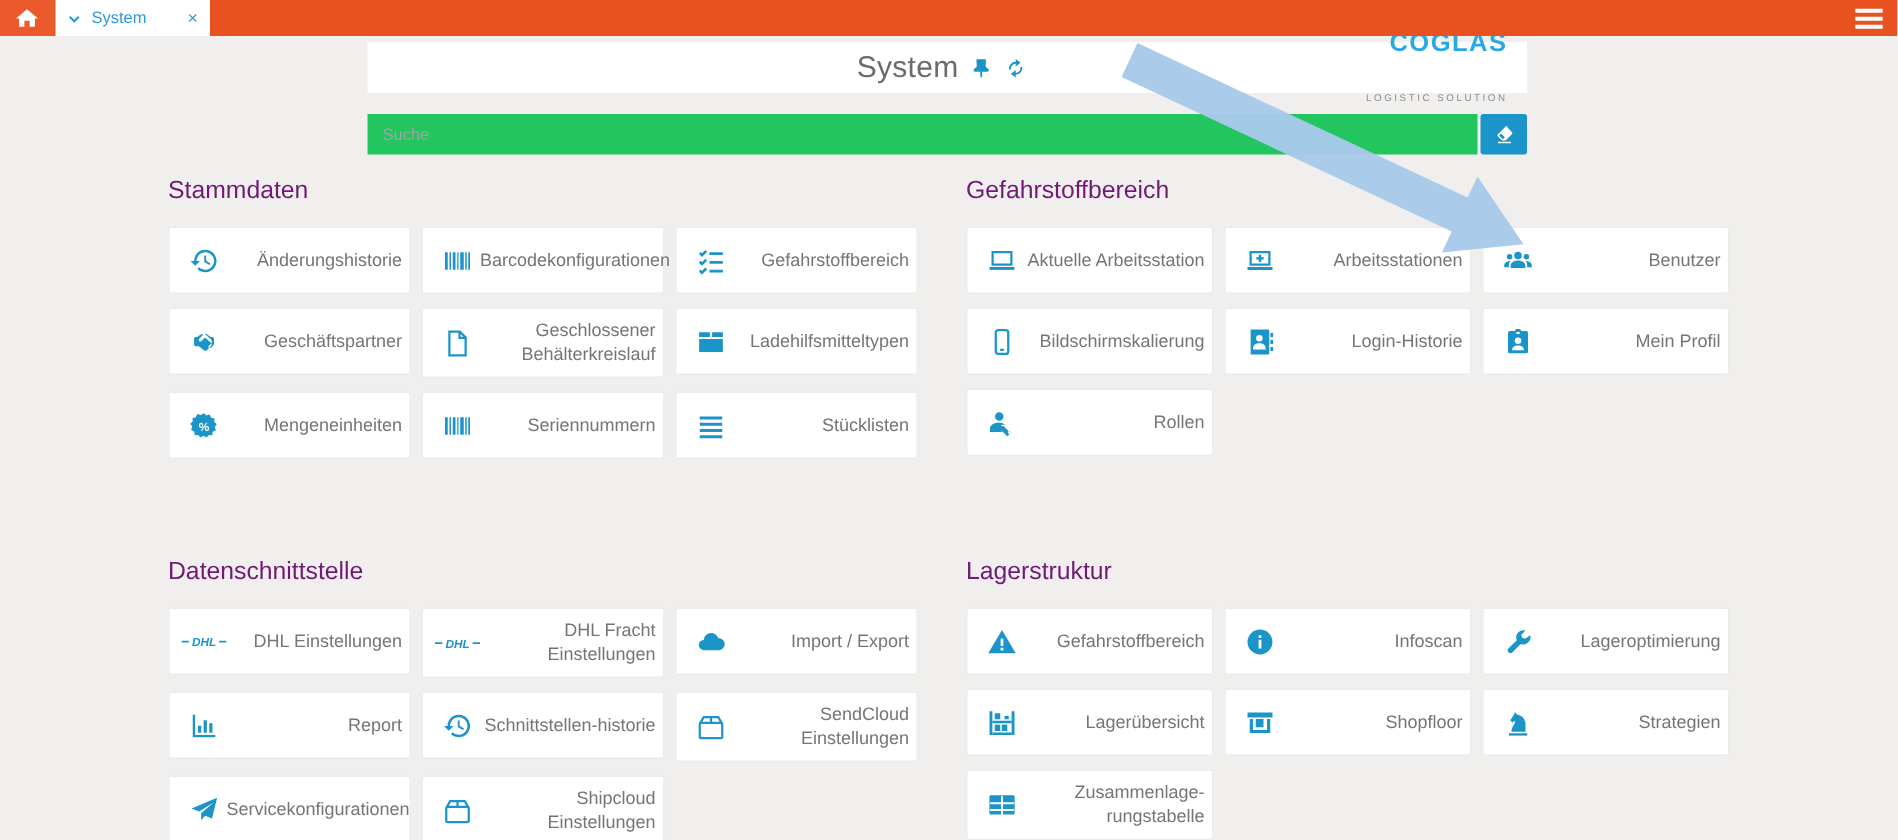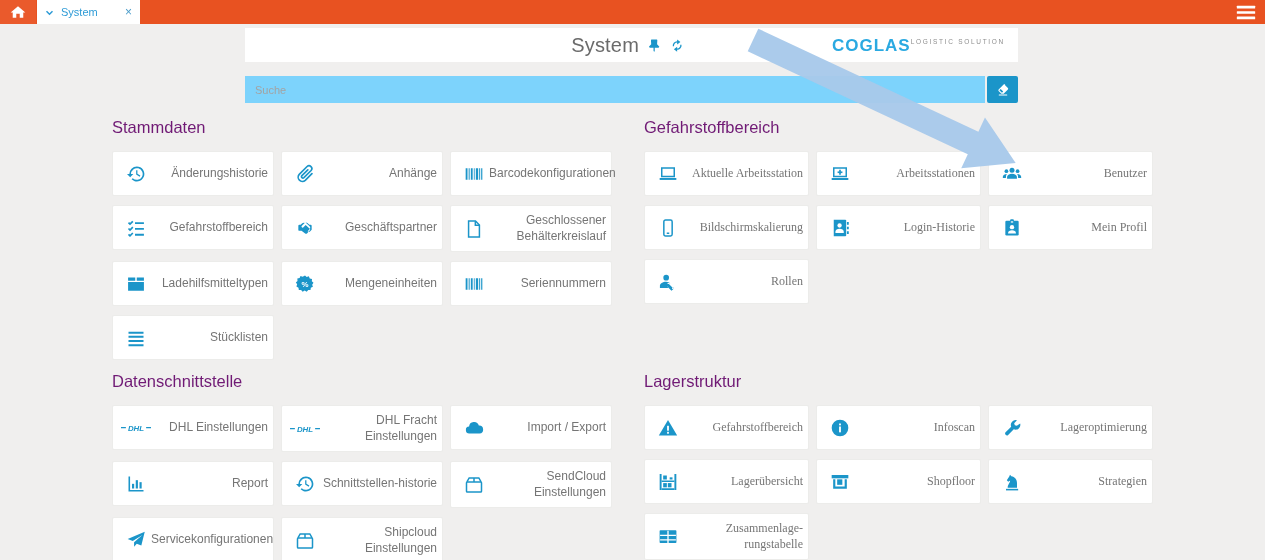--- a/index.html
+++ b/index.html
@@ -42,7 +42,7 @@
   .title-group .ticon svg { width:15px; height:15px; }
   .logo {
     position:absolute; right:13px; top:50%; transform:translateY(-50%);
-    display:flex; flex-direction:row; align-items:flex-start; line-height:1;
+    display:flex; flex-direction:column; align-items:flex-end; line-height:1;gap:24px;
   }
   .logo-main { font-size:17px; font-weight:bold; color:#2aa9e1; letter-spacing:1px; }
   .logo-sub { font-size:6.5px; color:#8e8e8e; letter-spacing:1.7px; margin-top:2px; }

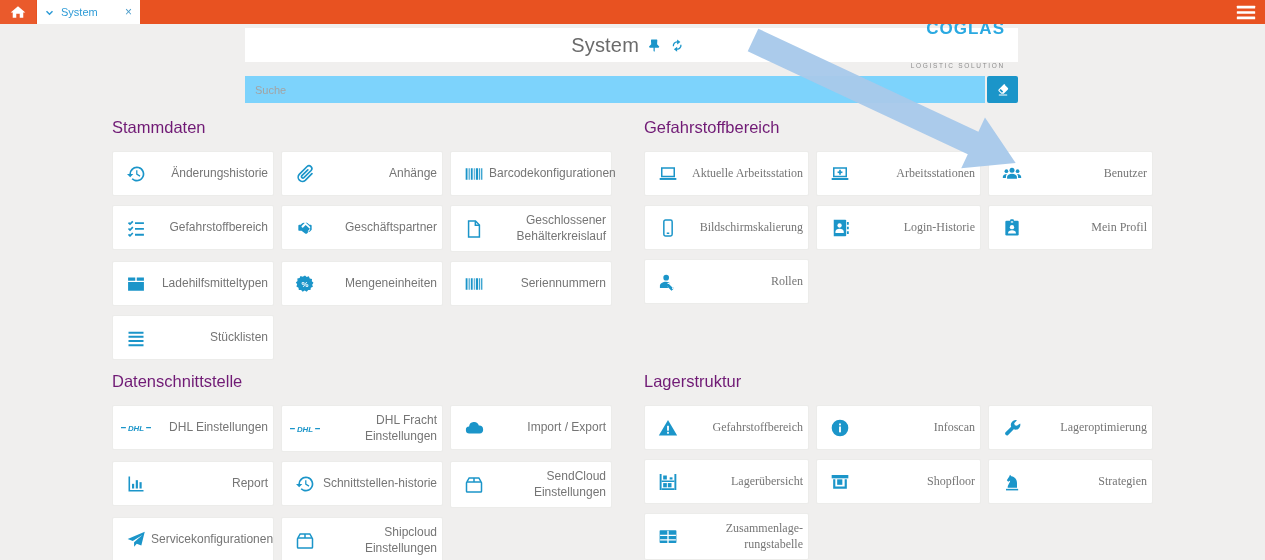--- a/index.html
+++ b/index.html
@@ -49,7 +49,7 @@
   
   .search-input {
     position:absolute; left:245px; top:76px; width:740px; height:27px;
-    background:#7dd3fc; border:none; outline:none; padding:0 10px;
+    background:#22c55e; border:none; outline:none; padding:0 10px;
     font-size:11px; color:#555; font-family:"Liberation Sans", sans-serif; z-index:1;
   }
   .search-input::placeholder { color:#a3a3a3; }

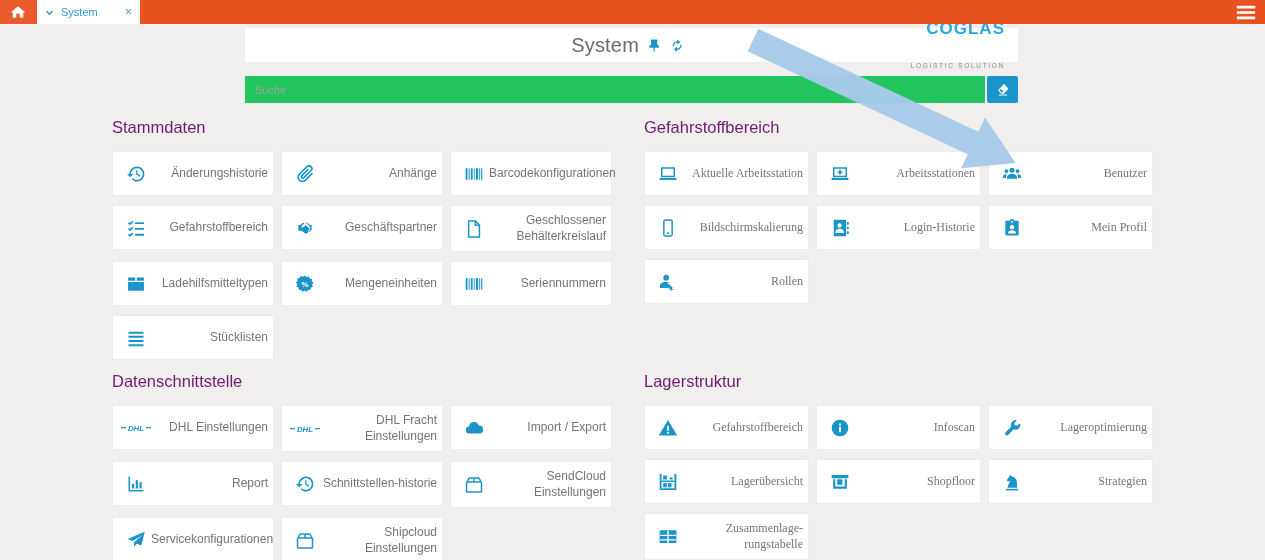--- a/index.html
+++ b/index.html
@@ -160,14 +160,6 @@
       </div>
       <div class="tile">
         <span class="tile-icon">
-          <svg viewBox="0 0 24 24" fill="none" stroke="currentColor" stroke-width="2" stroke-linecap="round">
-            <path d="M20.3 11.6l-8 8a5.1 5.1 0 0 1-7.2-7.2l9.4-9.4a3.4 3.4 0 0 1 4.8 4.8l-8.6 8.6a1.7 1.7 0 0 1-2.4-2.4L15.4 7"></path>
-          </svg>
-        </span>
-        <span class="tile-label">Anhänge</span>
-      </div>
-      <div class="tile">
-        <span class="tile-icon">
           <svg viewBox="0 0 24 24" fill="currentColor">
             <path d="M2 5h2.2v14H2zM5.6 5h1.2v14H5.6zM8.2 5h2.2v14H8.2zM11.8 5h1v14h-1zM14.2 5h2.8v14h-2.8zM18.2 5h1.2v14h-1.2zM20.6 5h1.4v14h-1.4z"></path>
           </svg>

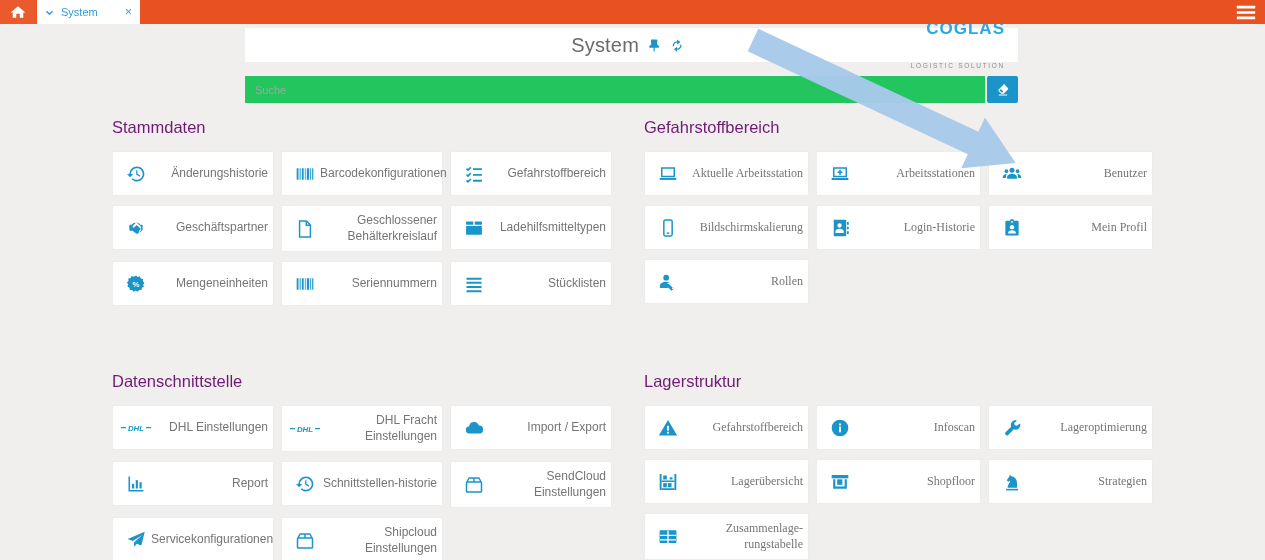--- a/index.html
+++ b/index.html
@@ -68,7 +68,7 @@
   .sec-band1 { top:118px; }
   .sec-band2 { top:372px; }
   .sec-left  .tiles { grid-template-columns:repeat(3,162px); }
-  .sec-right .tiles { grid-template-columns:repeat(3,165px);font-family:Liberation Serif, serif; }
+  .sec-right .tiles { grid-template-columns:repeat(3,165px); }
   .tile {
     background:#fff; border:1px solid #ececea; border-radius:2px;
     min-height:45px; display:flex; align-items:center; padding:7px 2px 7px 0;

